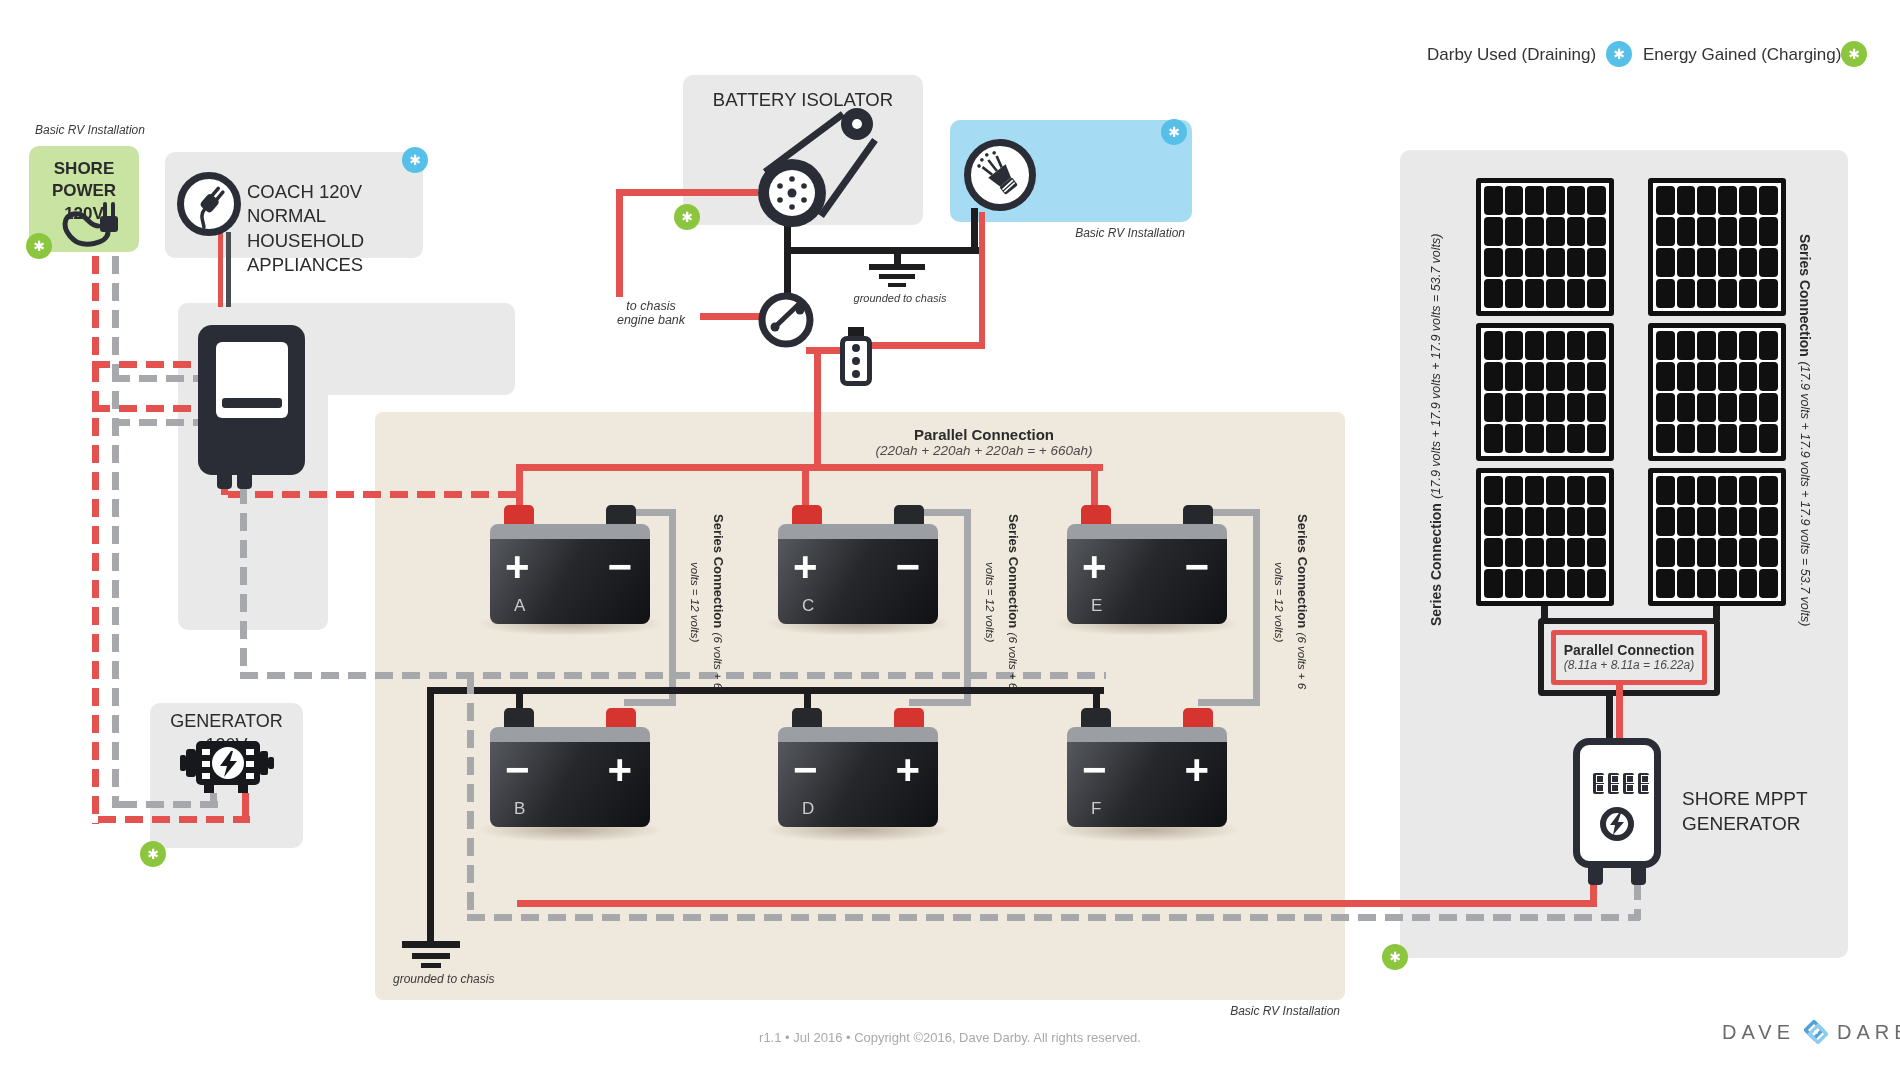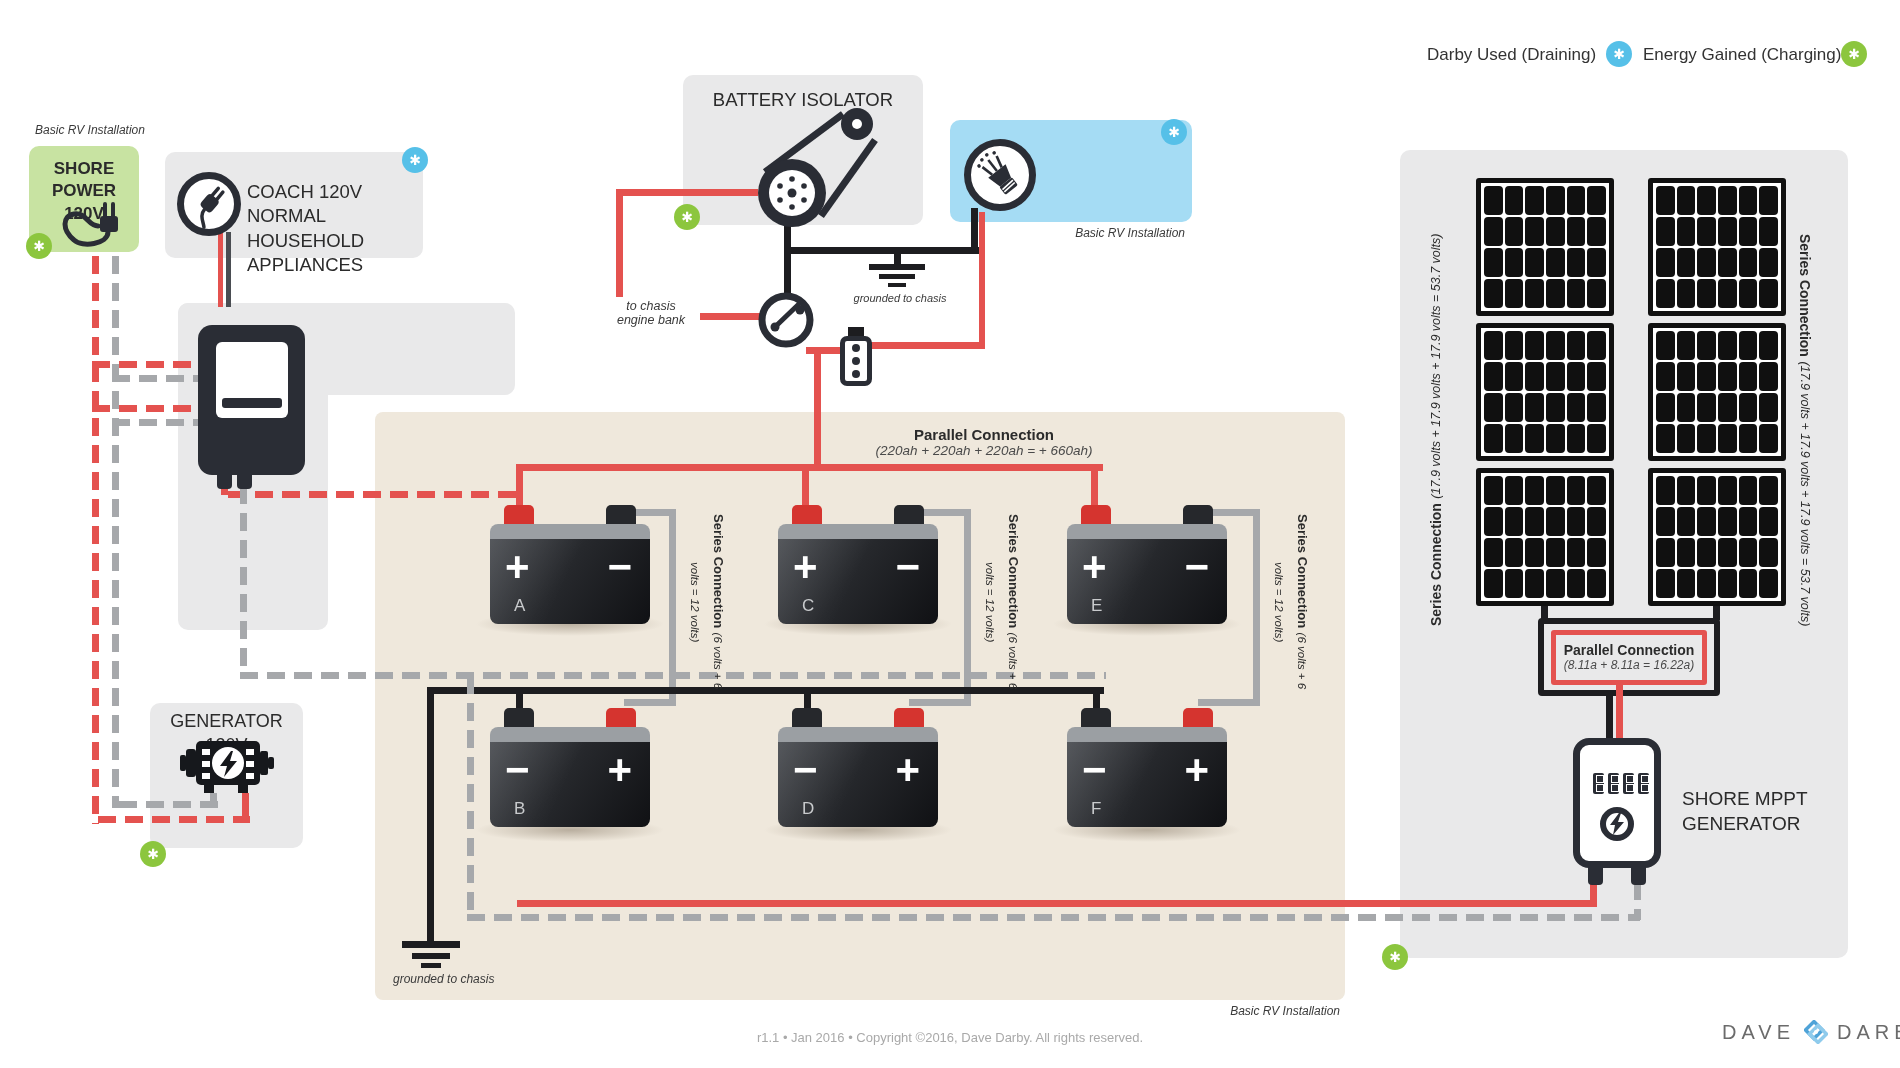--- a/index.html
+++ b/index.html
@@ -540,7 +540,7 @@
       <span>✱</span>
     </div>
 
-  <div class="abs" style="left:650px;top:1030px;width:600px;text-align:center;font-size:13px;color:#A9A9A9;">r1.1 • Jan 2016 • Copyright ©2016, Dave Darby.  All rights reserved.</div>
+  <div class="abs" style="left:650px;top:1030px;width:600px;text-align:center;font-size:13px;color:#A9A9A9;">r1.1 • Jul 2016 • Copyright ©2016, Dave Darby.  All rights reserved.</div>
   <div class="abs" style="left:1722px;top:1020px;display:flex;align-items:center;gap:9px;">
     <span style="font-size:20px;letter-spacing:5px;color:#6B6B6B;">DAVE</span>
     <span style="position:relative;width:24px;height:24px;display:inline-block;">

